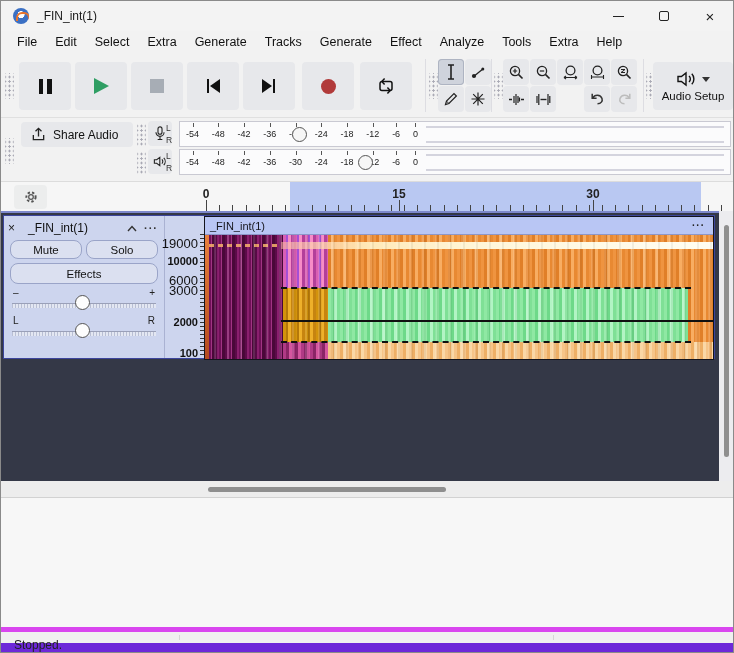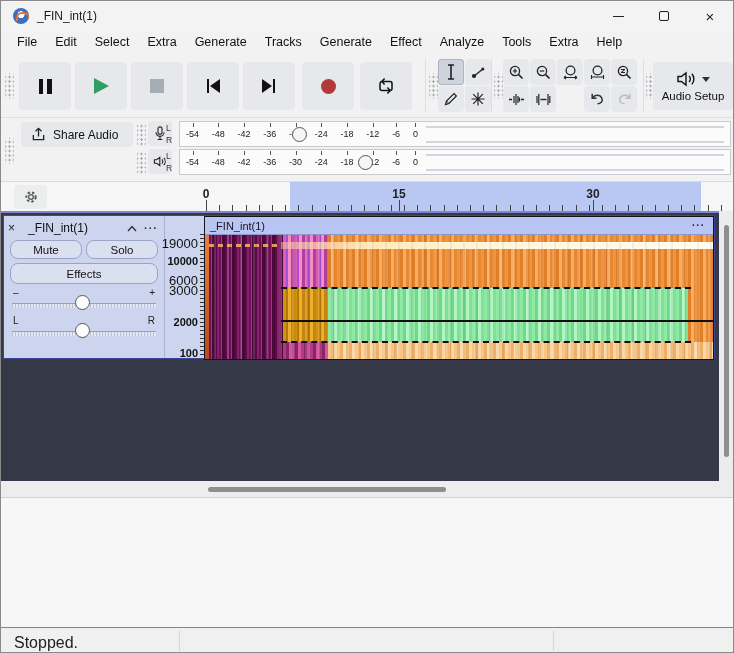--- a/index.html
+++ b/index.html
@@ -105,7 +105,7 @@
   #bottombar { position:absolute; left:0; top:496px; width:100%; height:130px; background:#f7f7f7; border-top:1px solid #d2d2d2; }
 
   
-  #statusbar { position:absolute; left:0; top:626px; width:100%; height:27px; background:#f0f0f0; border-top:1px solid #d946ef; font-size:16px; color:#222; }
+  #statusbar { position:absolute; left:0; top:626px; width:100%; height:16px; background:#f0f0f0; border-top:5px solid #d946ef; font-size:12px; color:#222; }
   #status-text { position:absolute; left:13px; top:6px; }
   .sdiv { position:absolute; top:3px; bottom:3px; width:1px; background:#d6d6d6; }
 

